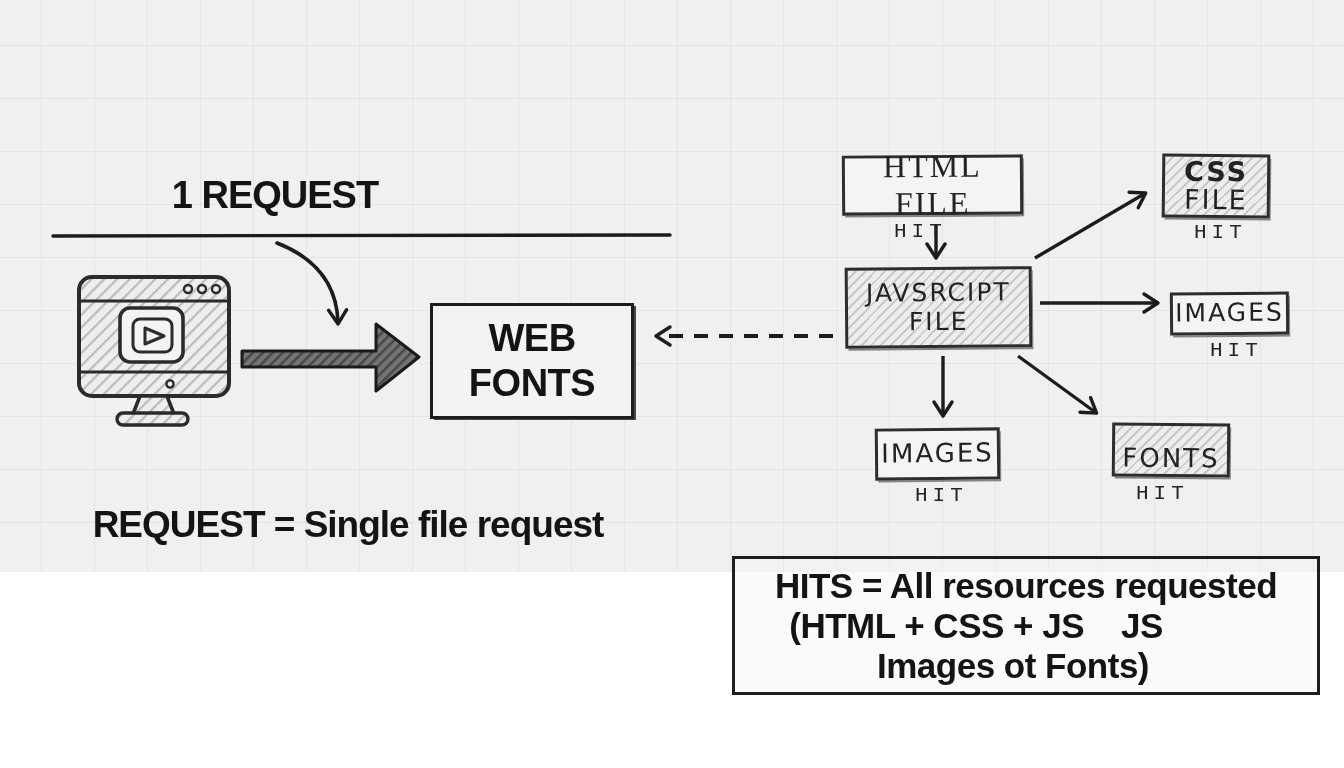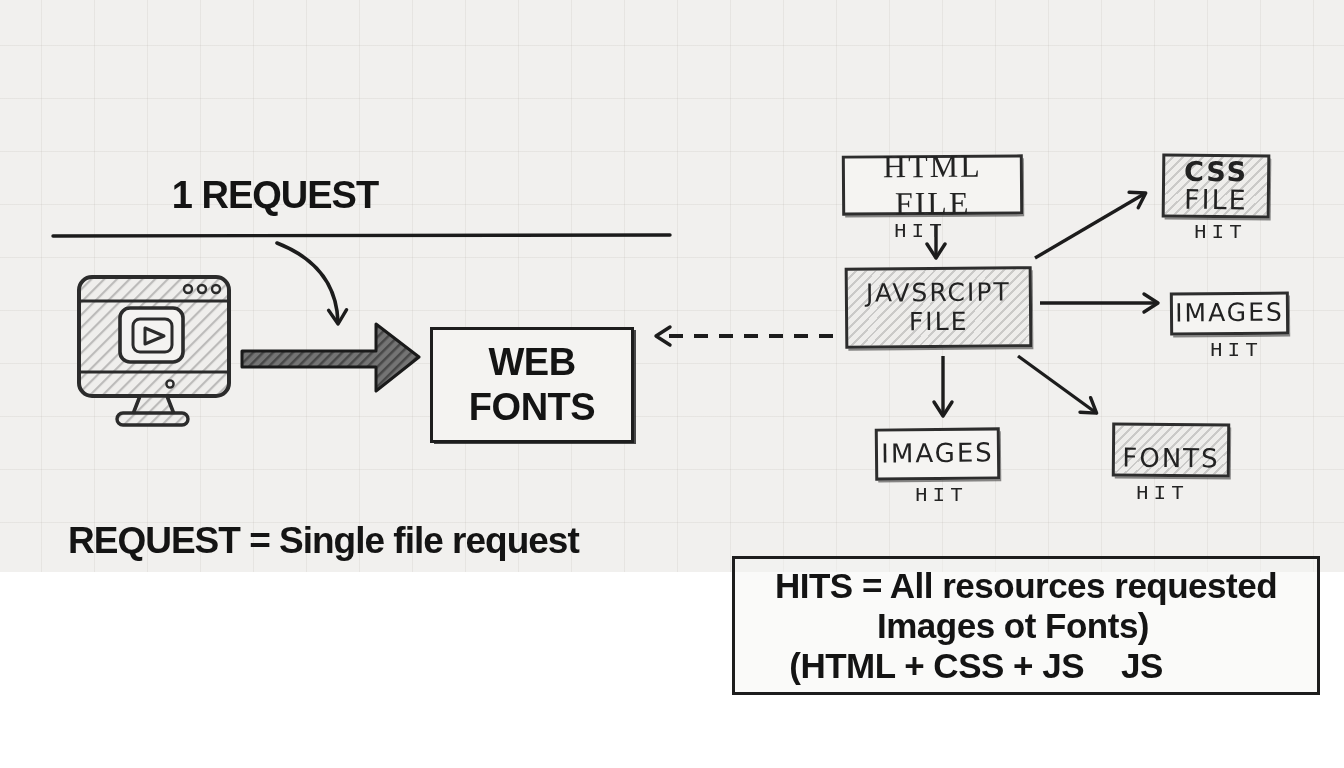--- a/index.html
+++ b/index.html
@@ -68,7 +68,6 @@
     background: #f4f3f1;
     border: 3.5px solid #1d1d1d;
     box-shadow: 3px 2px 0 -1px rgba(29,29,29,0.8);
-    margin-top: 24px;
   }
   .server-line { font-size: 38px; font-weight: bold; letter-spacing: -0.5px; line-height: 45px; color: #141414; }
   .summary-box {

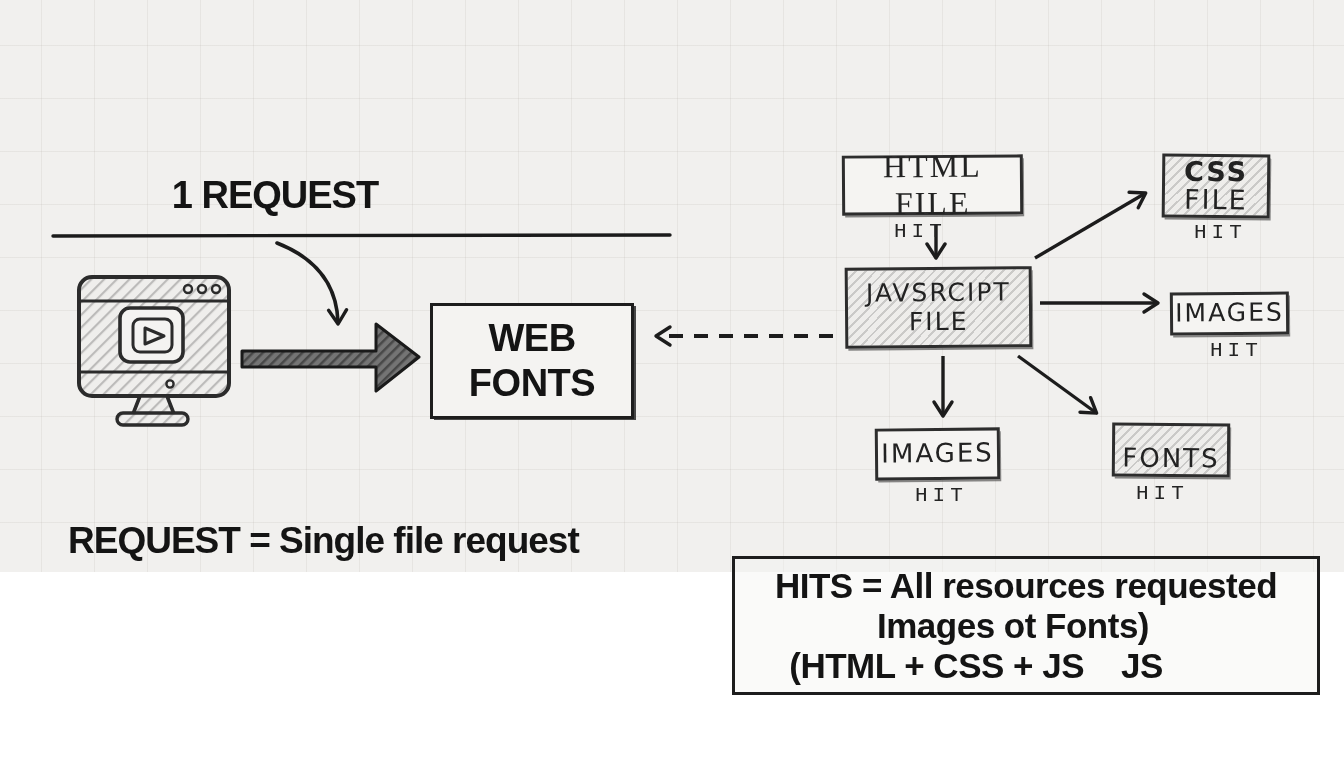--- a/index.html
+++ b/index.html
@@ -34,7 +34,7 @@
     white-space: nowrap;
   }
   .title { left: 130px; top: 174px; width: 290px; font-size: 38px; text-align: center; }
-  .caption { left: 68px; top: 520px; width: 560px; font-size: 37px; text-align: left; }
+  .caption { left: 68px; top: 504px; width: 560px; font-size: 37px; text-align: center; }
   
   .sketch-box {
     position: absolute;

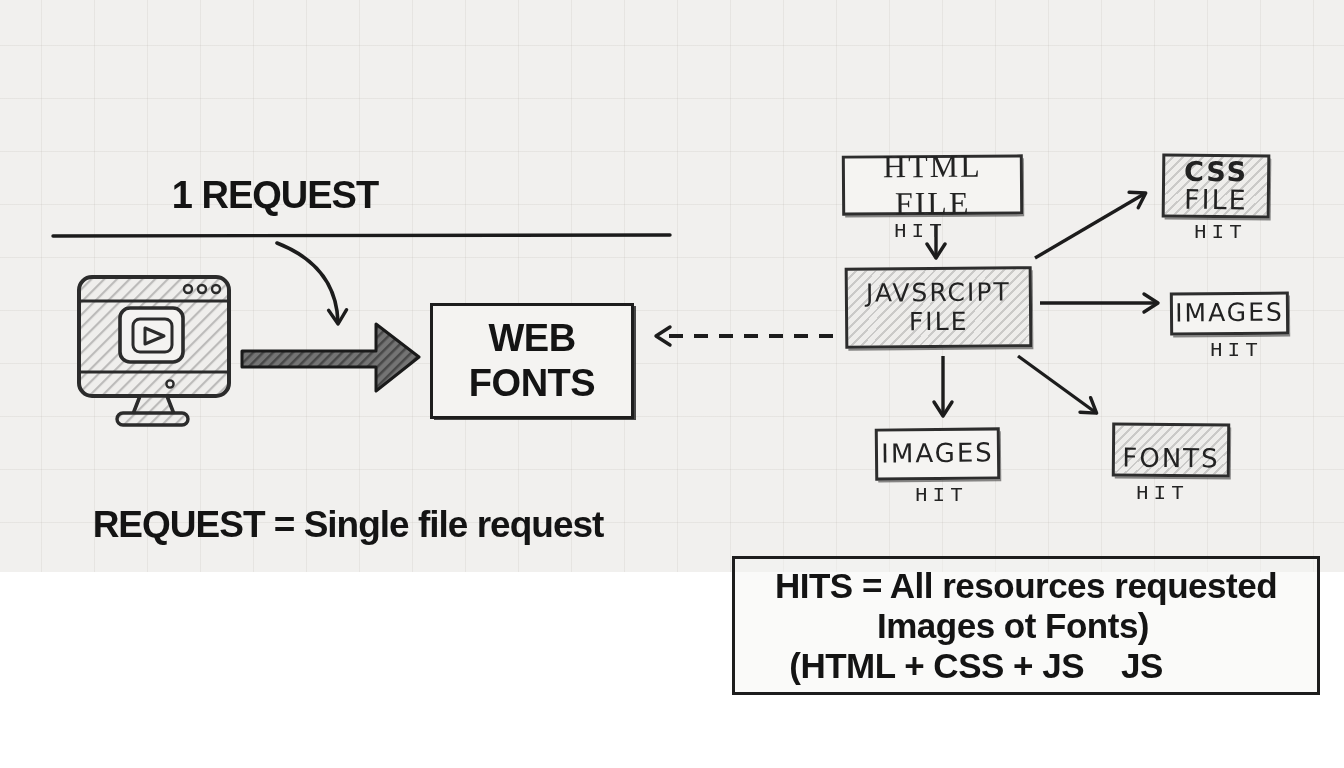--- a/index.html
+++ b/index.html
@@ -179,8 +179,8 @@
 
   <div class="sketch-box summary-box" style="box-shadow:none;">
     <div class="summary-line">HITS = All resources requested</div>
+    <div class="summary-line l2">(HTML + CSS + JS    JS</div>
     <div class="summary-line l3">Images ot Fonts)</div>
-    <div class="summary-line l2">(HTML + CSS + JS    JS</div>
   </div>
 
 </div>

